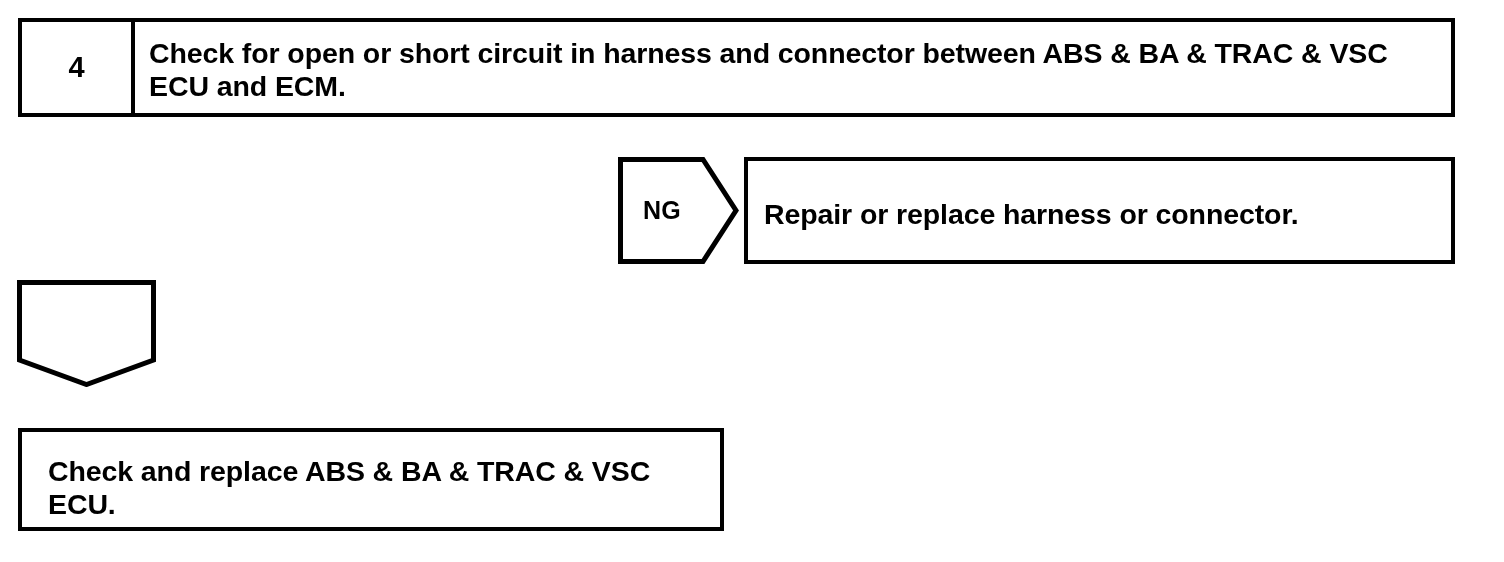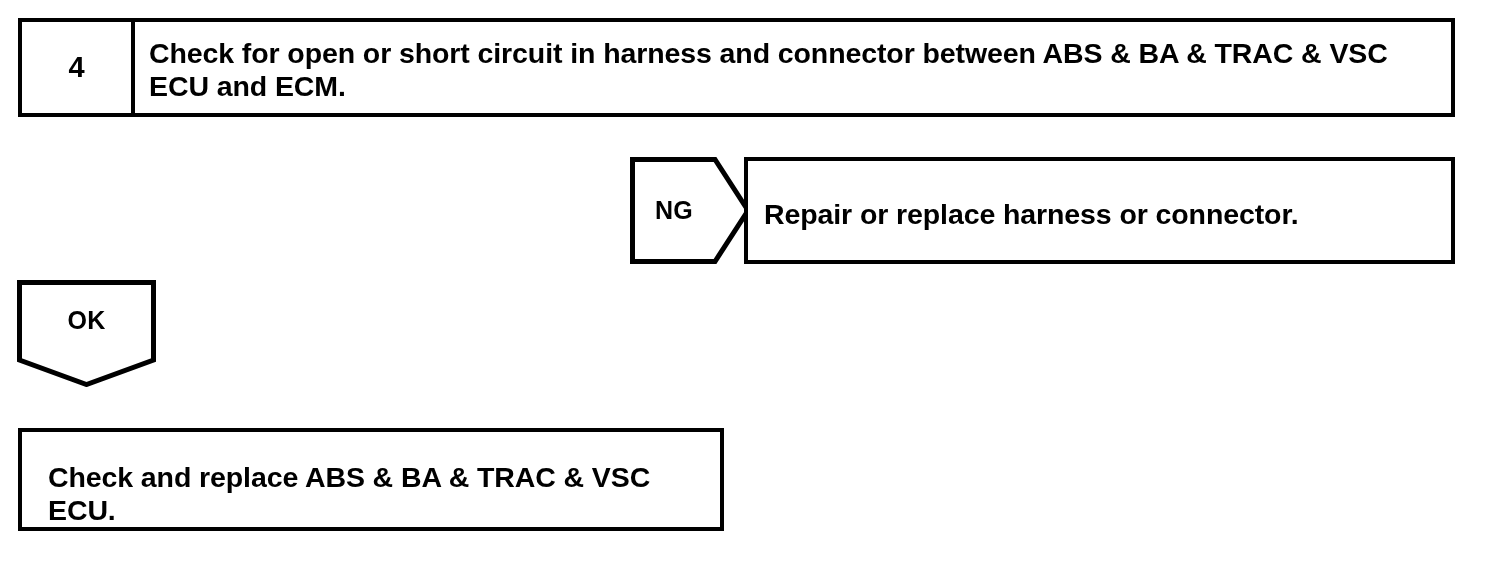--- a/index.html
+++ b/index.html
@@ -71,7 +71,6 @@
     top: 157px;
     width: 121px;
     height: 129px;
-    margin-left: 12px;
   }
   .ng-shape svg {
     display: block;

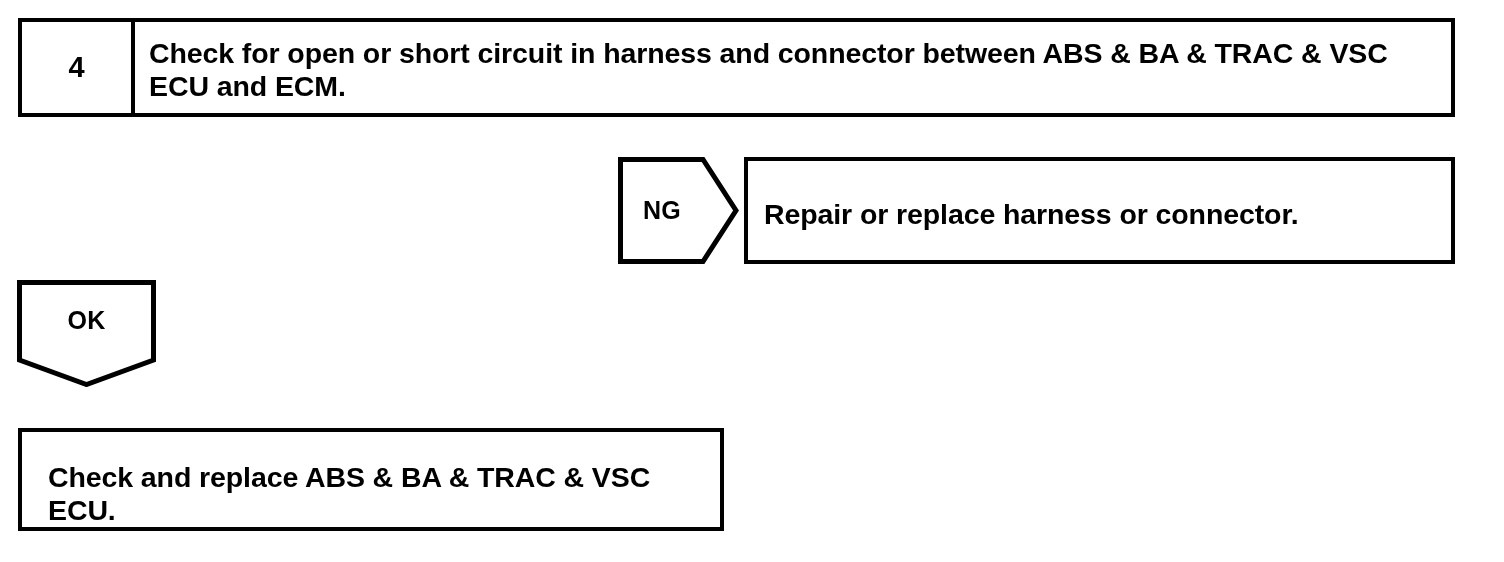--- a/index.html
+++ b/index.html
@@ -190,7 +190,6 @@
     <svg viewBox="0 0 139 107" xmlns="http://www.w3.org/2000/svg">
       <polygon points="2.5,2.5 136.5,2.5 136.5,80 69.5,104.5 2.5,80" fill="#ffffff" stroke="#000000" stroke-width="5" stroke-linejoin="miter"></polygon>
     </svg>
-    <div class="ok-label">OK</div>
   </div>
 
   <div class="ok-result-box">

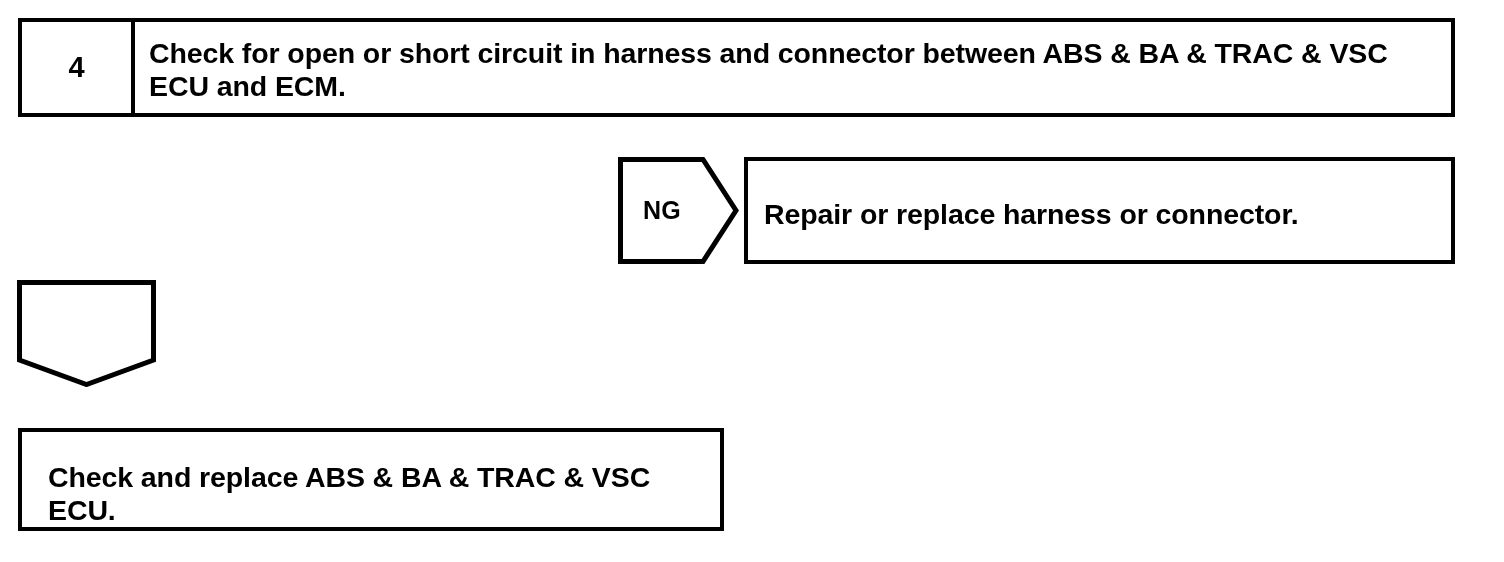--- a/index.html
+++ b/index.html
@@ -150,7 +150,7 @@
     border: 4px solid #000000;
     background: #ffffff;
     display: flex;
-    align-items: flex-end;
+    align-items: center;
     padding: 17px 12px 0 26px;
   }
   .ok-result-box span {

